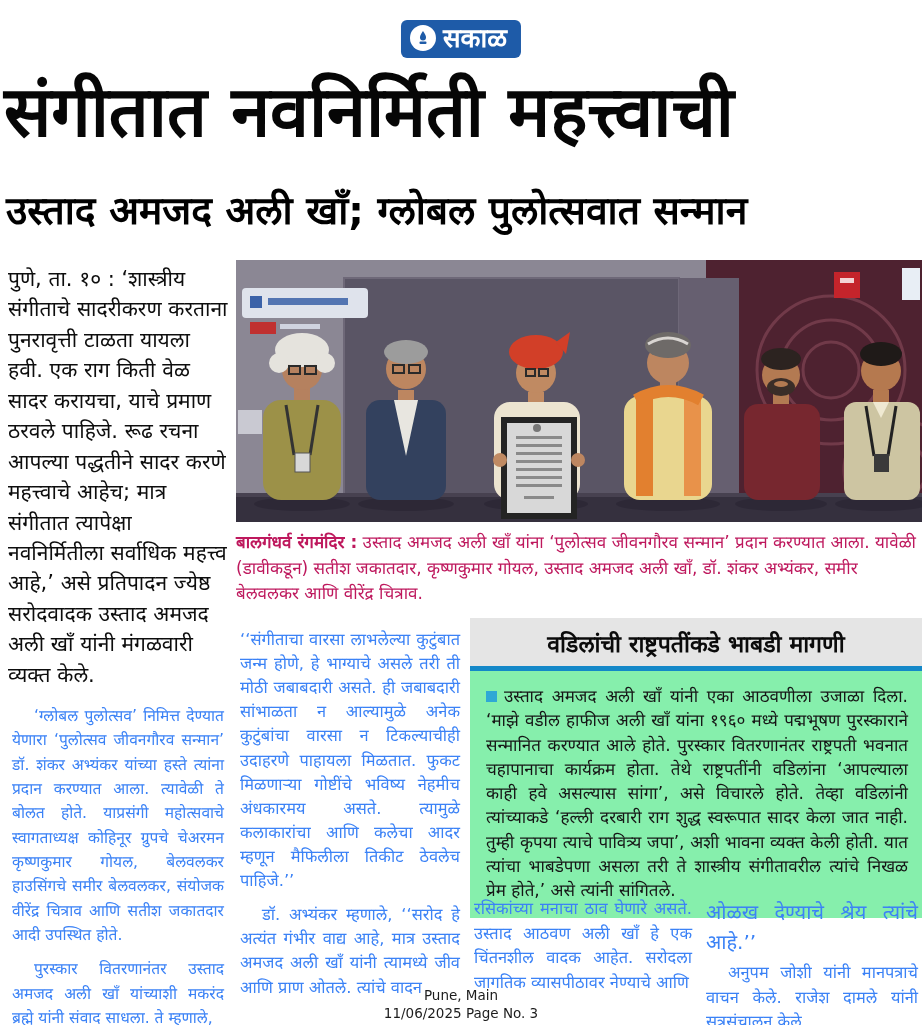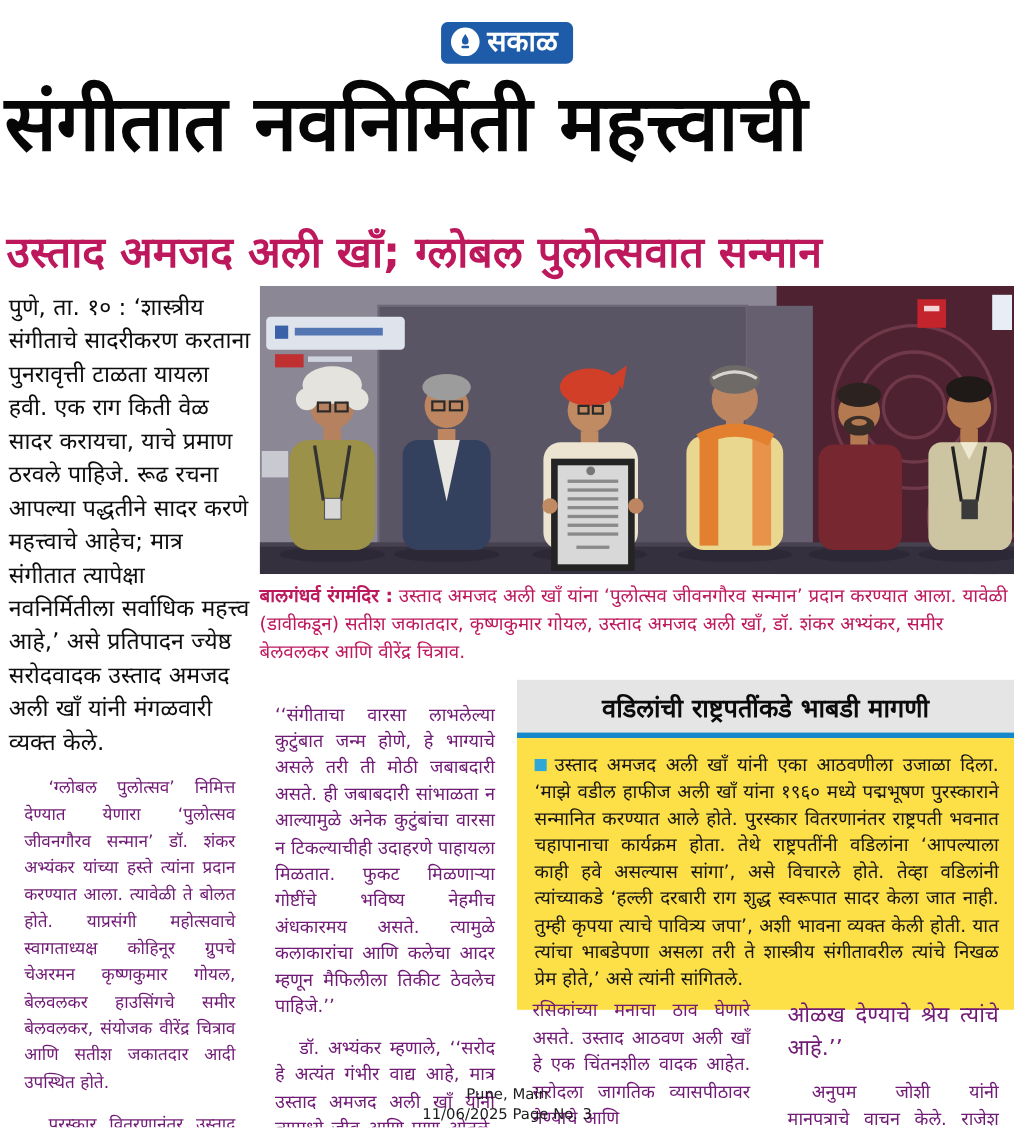--- a/index.html
+++ b/index.html
@@ -18,7 +18,7 @@
   .headline{position:absolute;top:58px;left:4px;width:916px;font-size:70px;
             font-weight:bold;color:#060606;line-height:1.55;white-space:nowrap;}
   .subheadline{position:absolute;top:180px;left:6px;width:912px;font-size:39px;
-               font-weight:bold;color:#be185d;line-height:1.6;white-space:nowrap;margin-top:20px;}
+               font-weight:bold;color:#000000;line-height:1.6;white-space:nowrap;}
   
   .col{position:absolute;}
   .lead-para{font-size:21px;line-height:1.45;color:#0d0d0d;text-align:left;margin:0;}

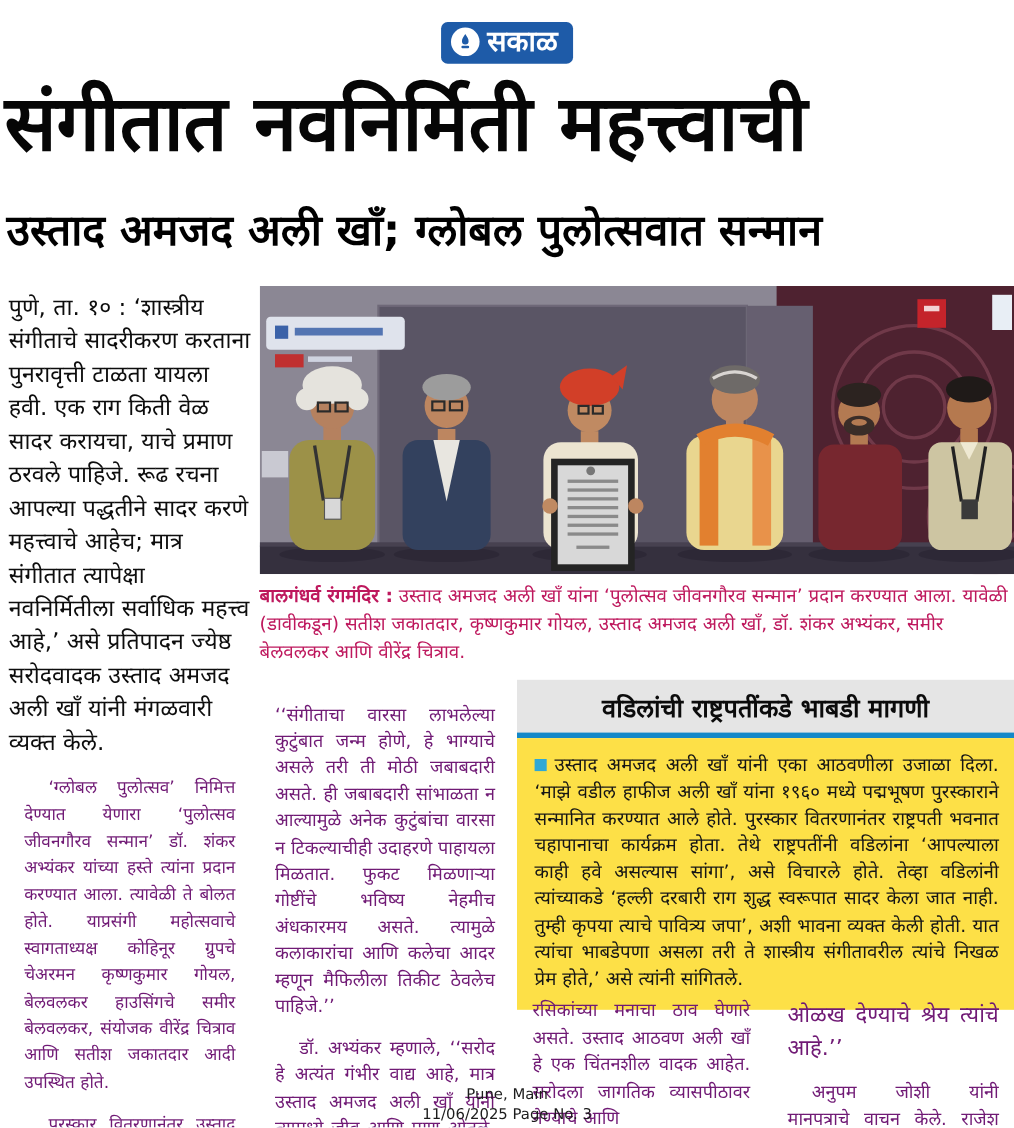--- a/index.html
+++ b/index.html
@@ -22,7 +22,7 @@
   
   .col{position:absolute;}
   .lead-para{font-size:21px;line-height:1.45;color:#0d0d0d;text-align:left;margin:0;}
-  .small-para{font-size:15.6px;line-height:1.56;text-align:justify;margin:14px;color:#701a75;}
+  .small-para{font-size:15.6px;line-height:1.56;text-align:justify;margin:4px;color:#3b82f6;}
   .indent{text-indent:22px;}
   .mt{margin-top:10px;}
   

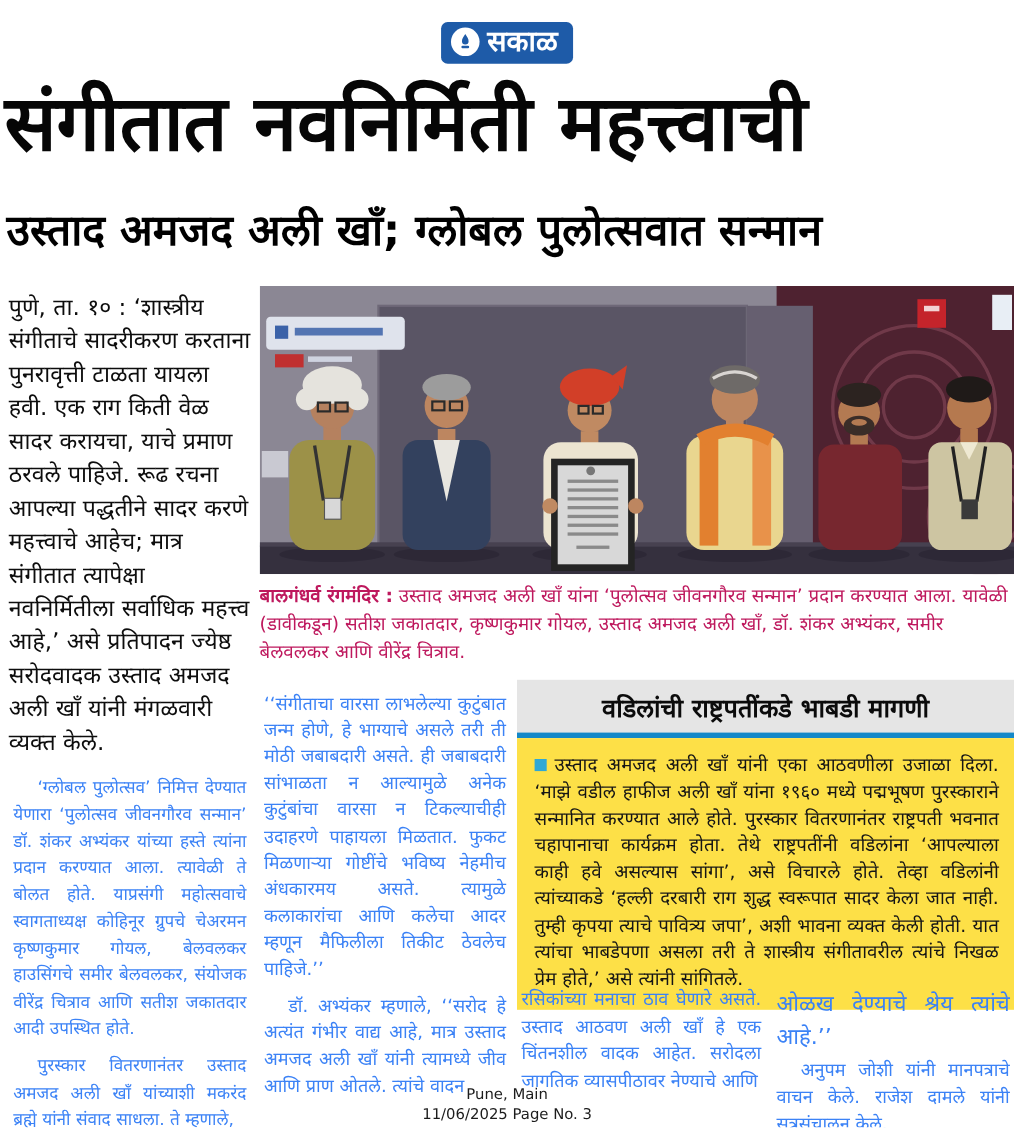--- a/index.html
+++ b/index.html
@@ -36,7 +36,7 @@
   .sidebox{position:absolute;left:470px;top:618px;width:452px;box-sizing:border-box;}
   .sidebox-header{background:#e5e5e5;border-bottom:5px solid #1488c8;text-align:center;
                   font-size:23px;font-weight:bold;color:#0b0b0b;padding:9px 6px 7px 6px;}
-  .sidebox-body{background:#fde047;padding:13px 14px 15px 16px;font-size:17px;
+  .sidebox-body{background:#86efac;padding:13px 14px 15px 16px;font-size:17px;
                 line-height:1.43;text-align:justify;color:#151515;min-height:176px;}
   .bullet{display:inline-block;width:11px;height:11px;background:#2fa8d5;
           margin-right:7px;vertical-align:baseline;}

